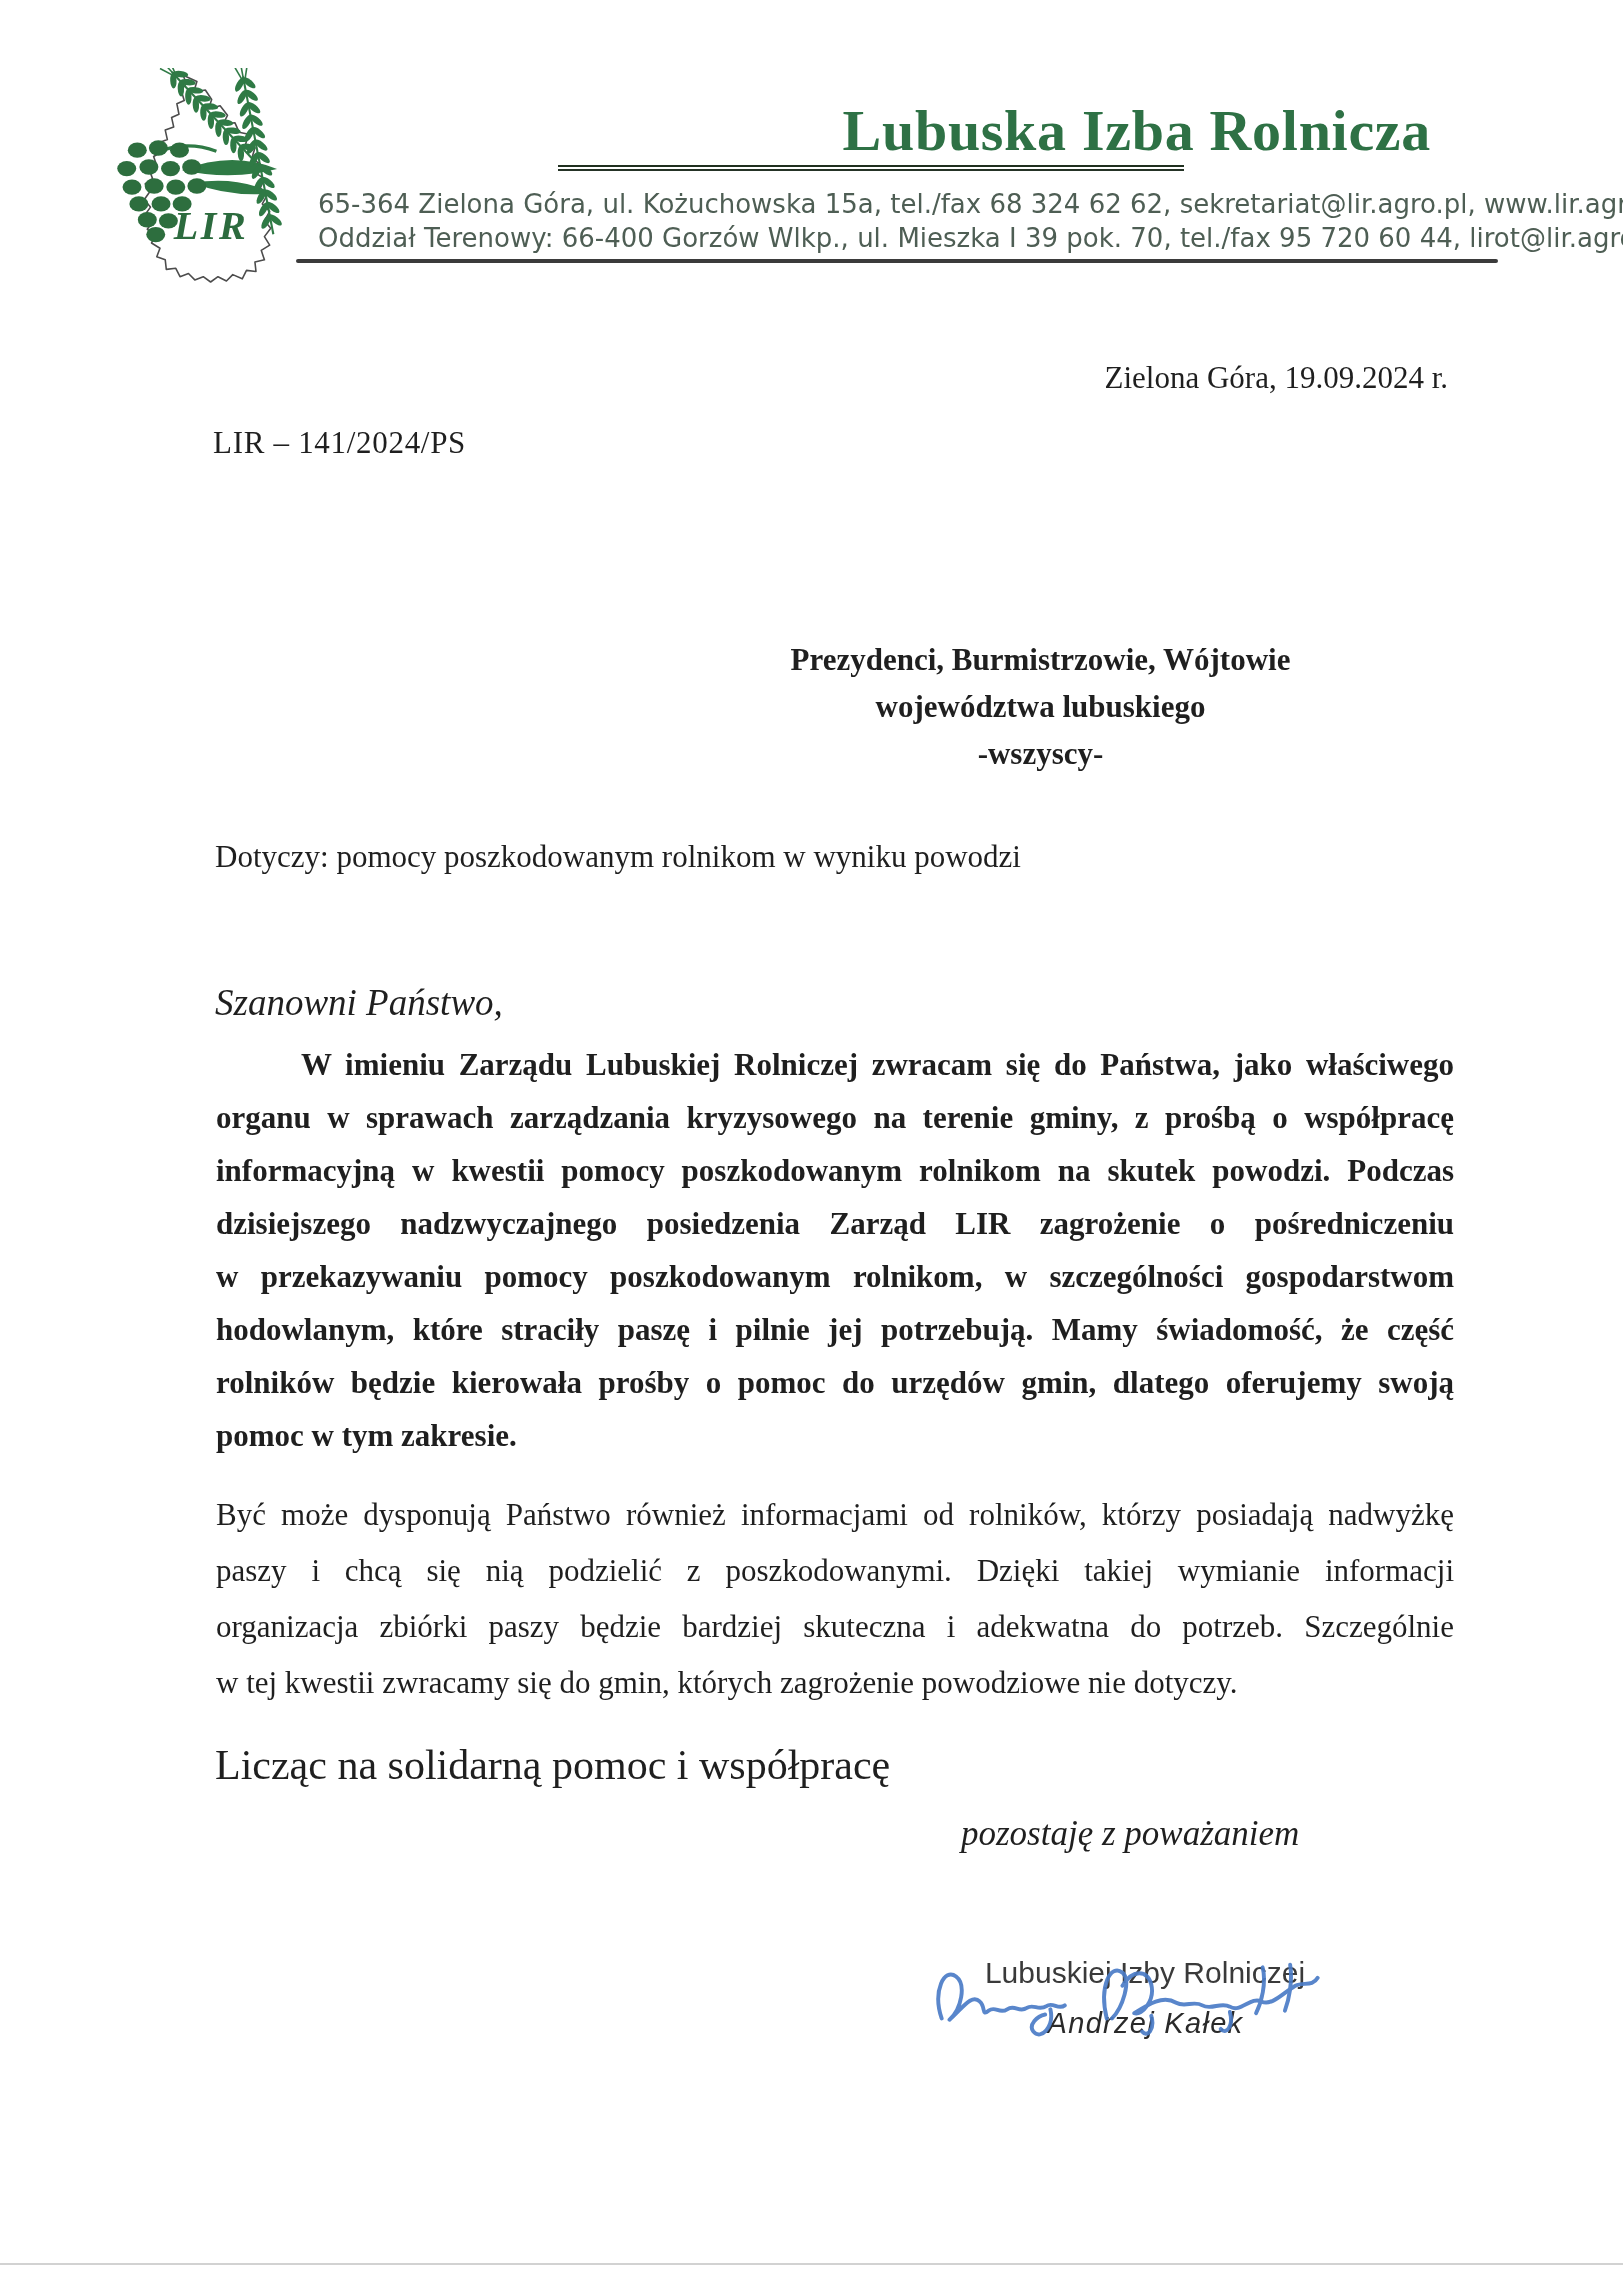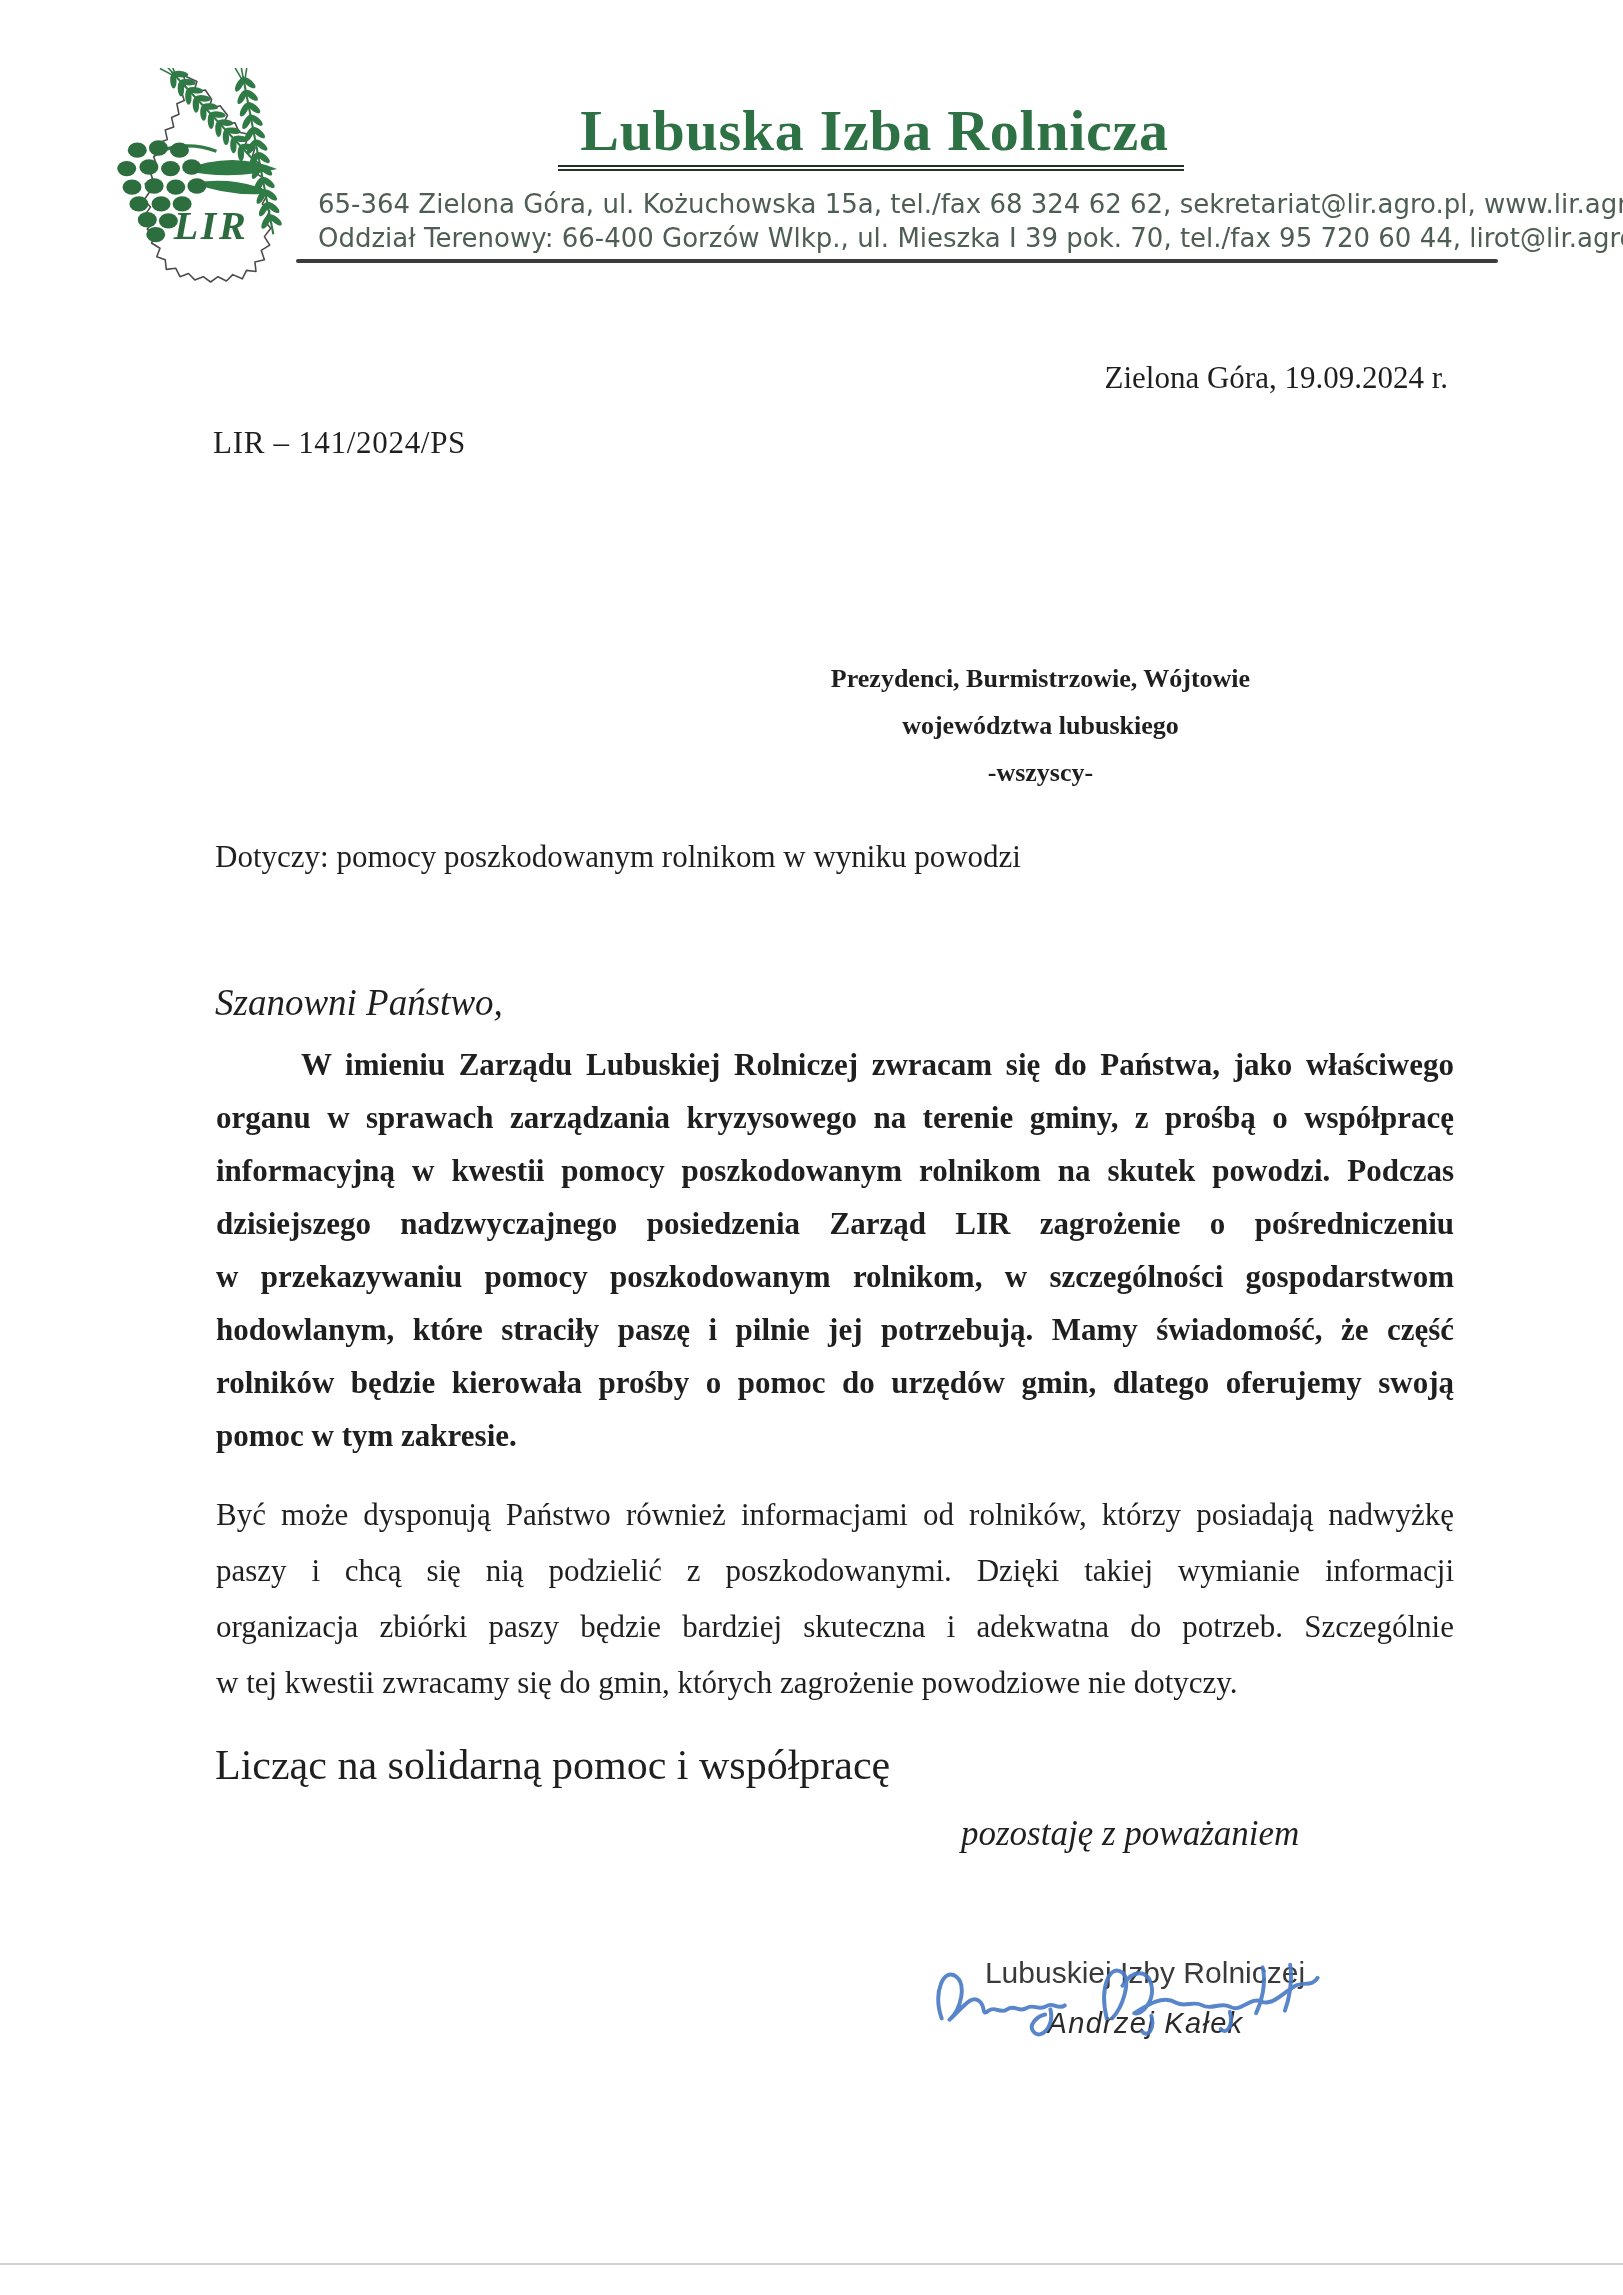--- a/index.html
+++ b/index.html
@@ -11,7 +11,7 @@
   .logo { position:absolute; left:103px; top:68px; width:211px; height:217px; }
   .org-title {
     position:absolute; left:318px; top:102px; width:1113px;
-    text-align:center; font-size:58px; font-weight:bold; letter-spacing:0.7px;
+    text-align:right; font-size:58px; font-weight:bold; letter-spacing:0.7px;
     color:#2e7145; line-height:1;
   }
   .title-underline {

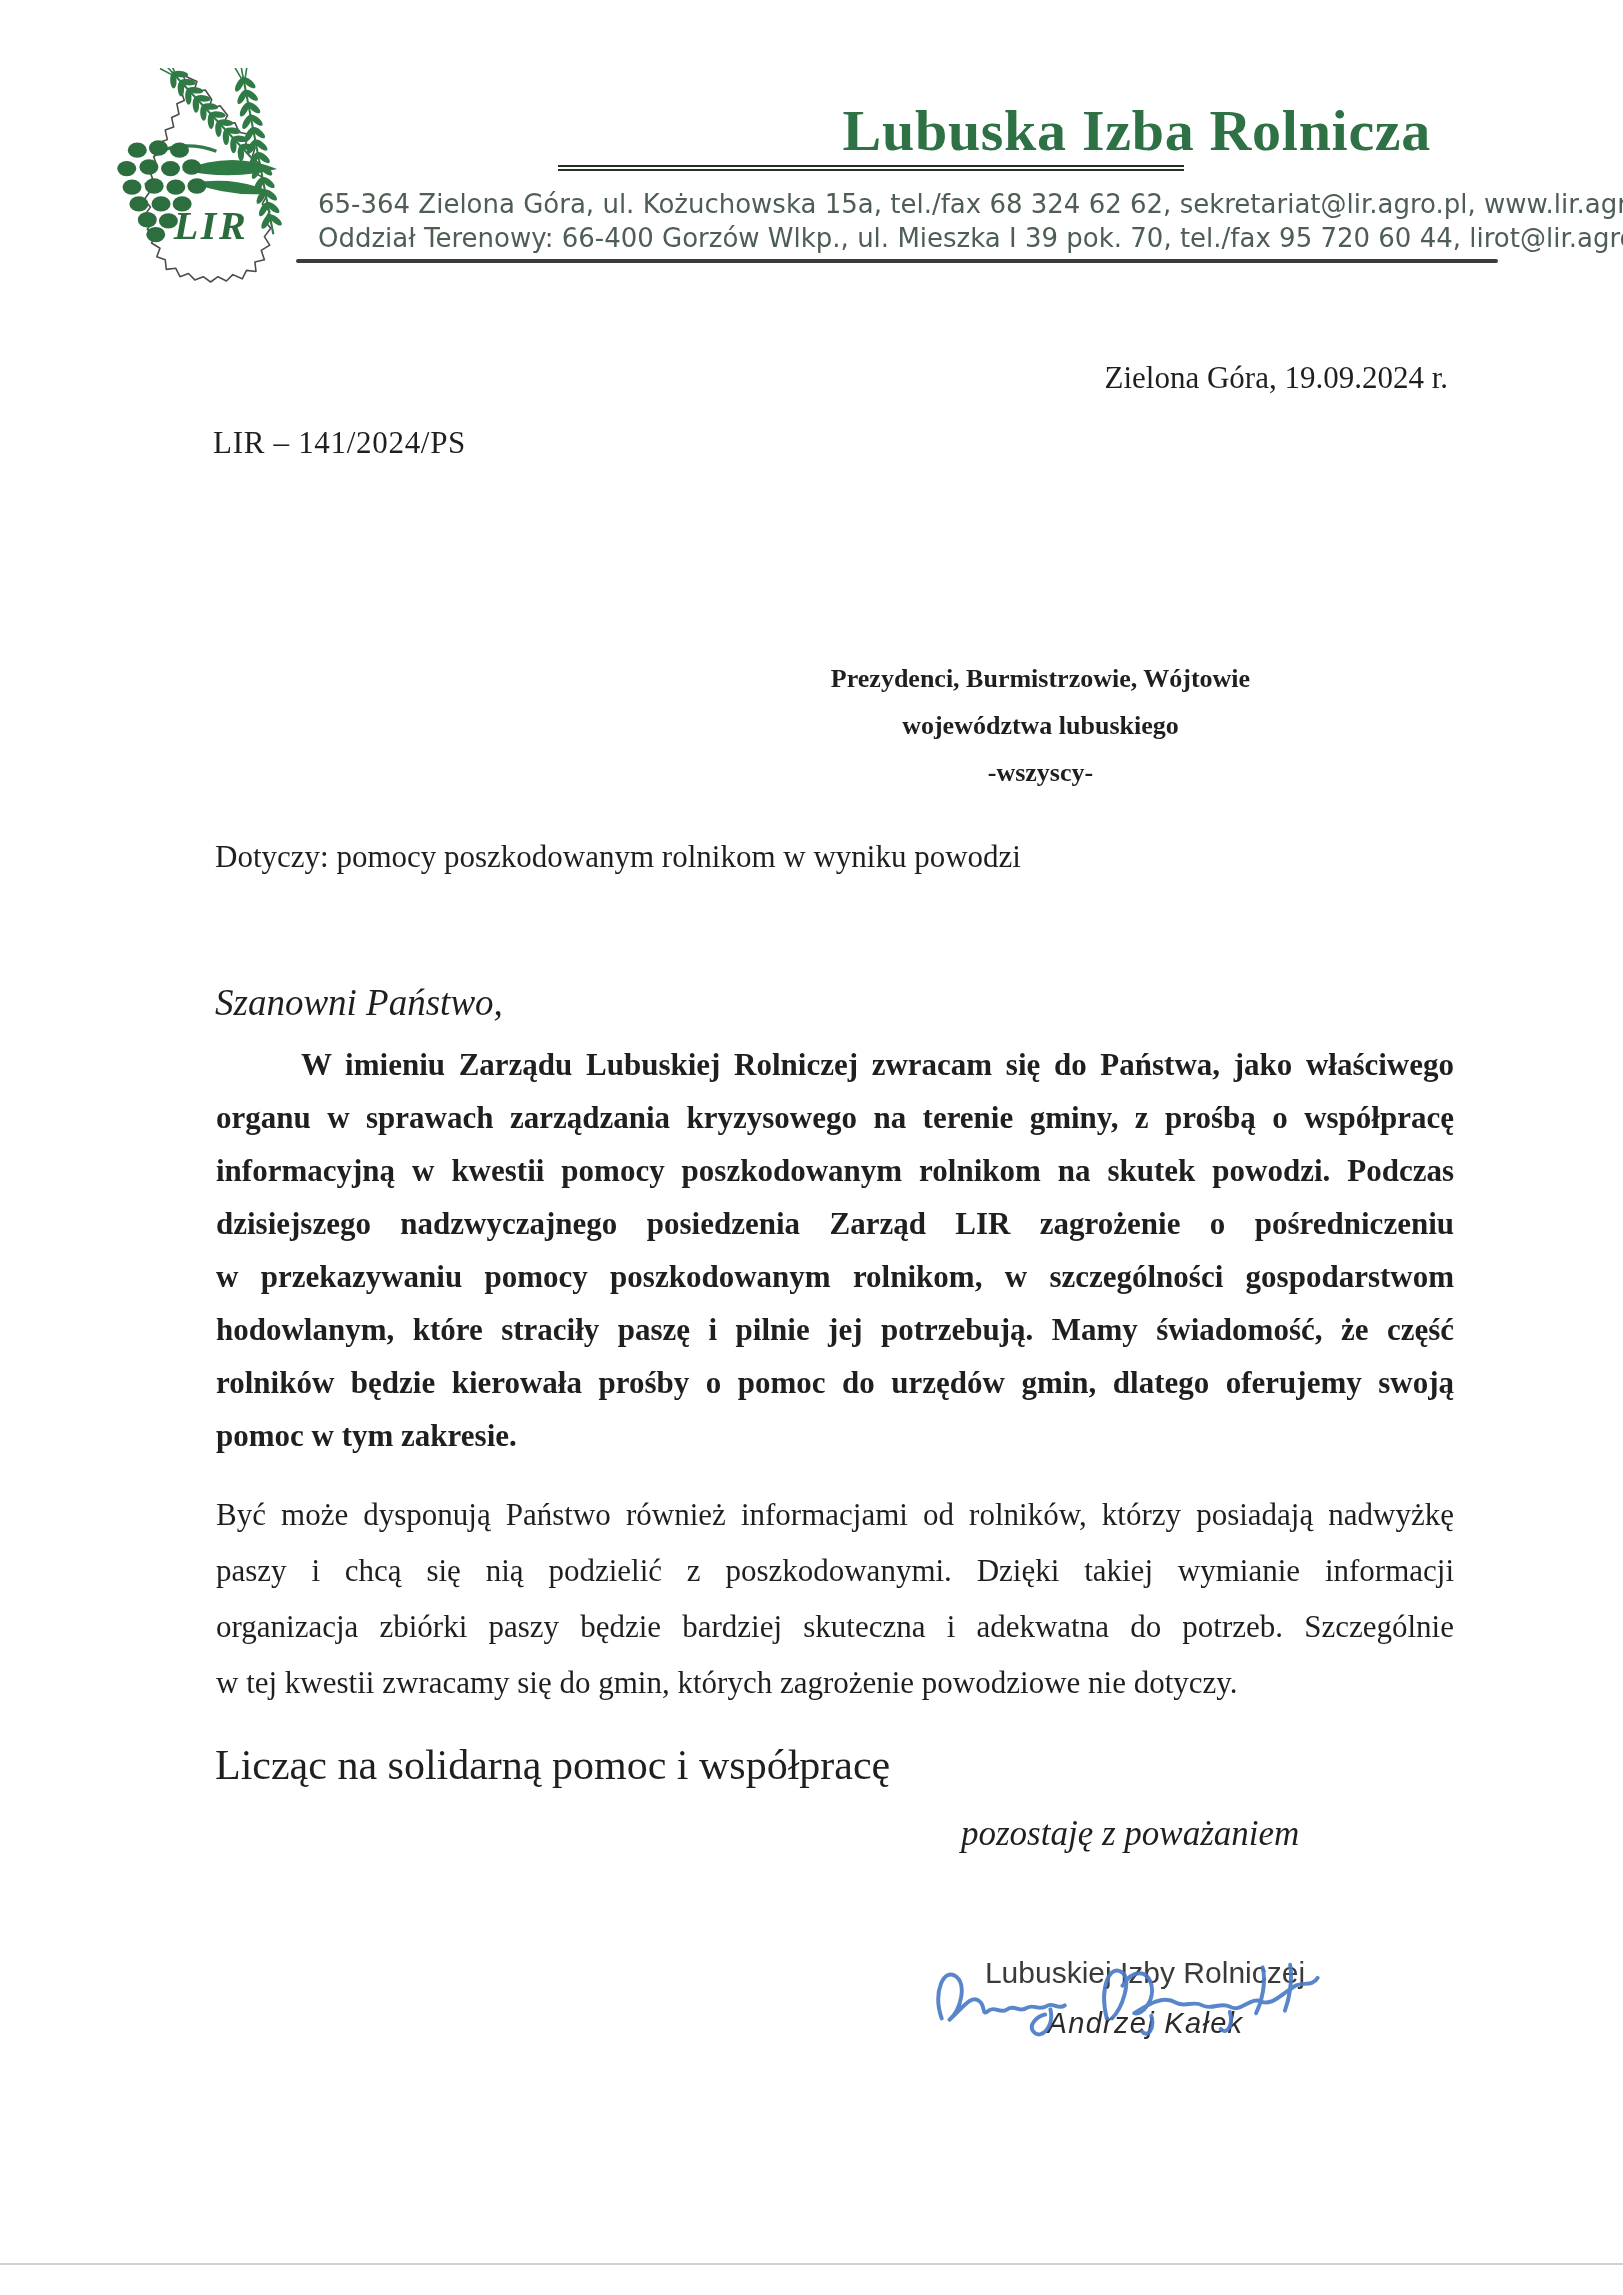--- a/index.html
+++ b/index.html
@@ -30,7 +30,7 @@
 
   
   .recipient { position:absolute; left:556px; top:636px; width:969px; text-align:center;
-               font-size:26px; font-weight:bold;margin-top:19px; }
+               font-size:31px; font-weight:bold; }
   .recipient div { line-height:47px; }
 
   

